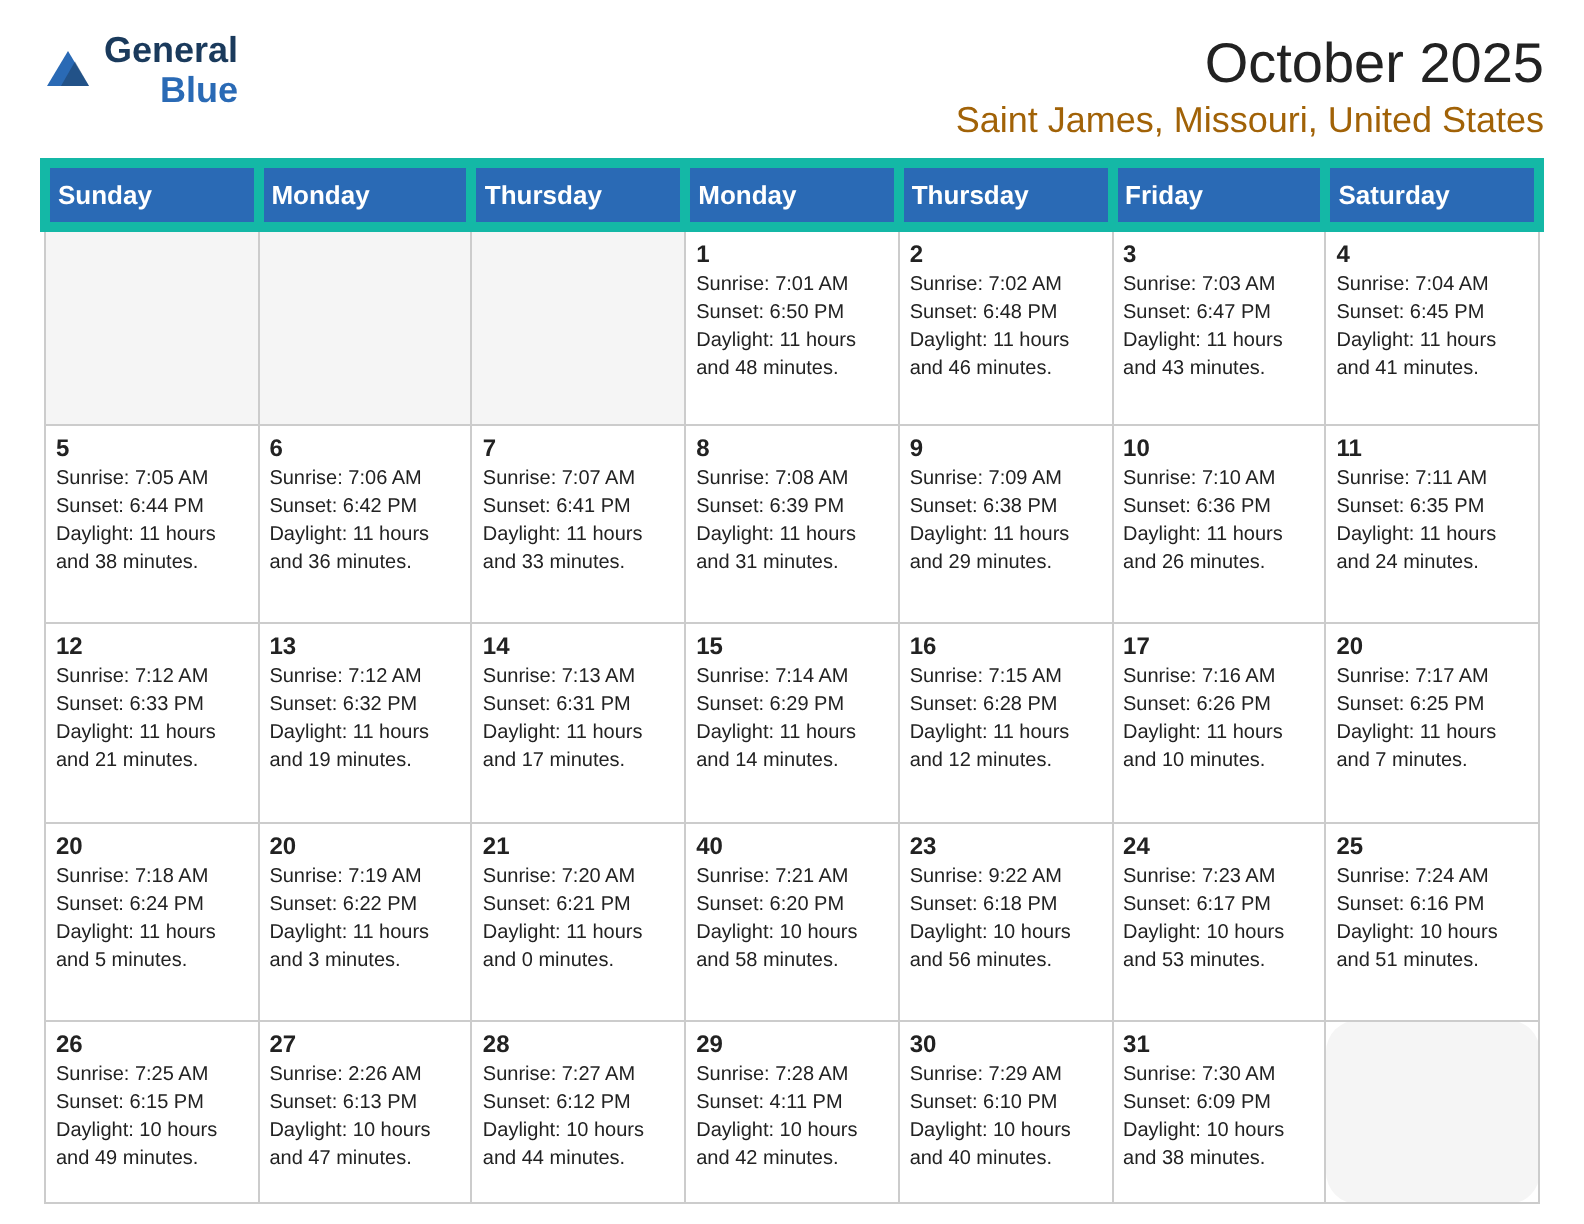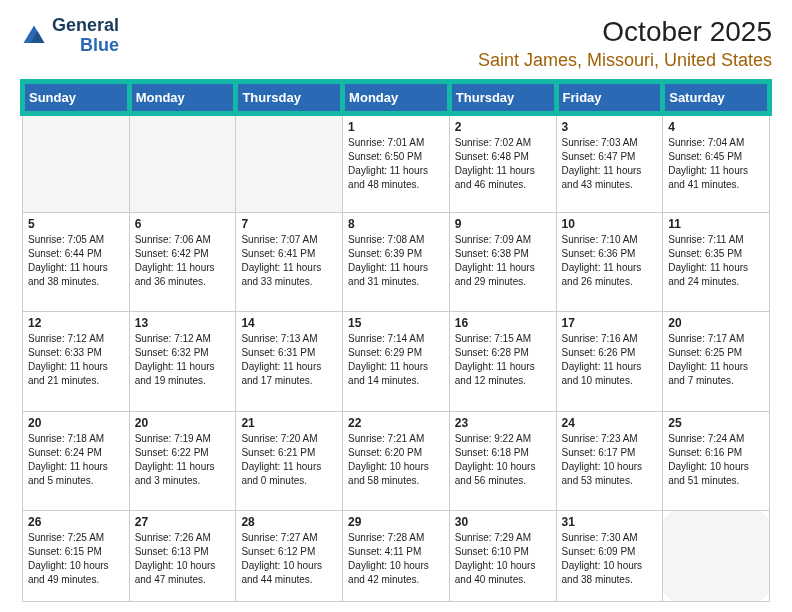--- a/index.html
+++ b/index.html
@@ -291,7 +291,7 @@
 and 0 minutes.</div>
           </td>
           <td>
-            <span class="day-num">22</span>
+            <span class="day-num">40</span>
             <div class="day-info">Sunrise: 7:21 AM
 Sunset: 6:20 PM
 Daylight: 10 hours

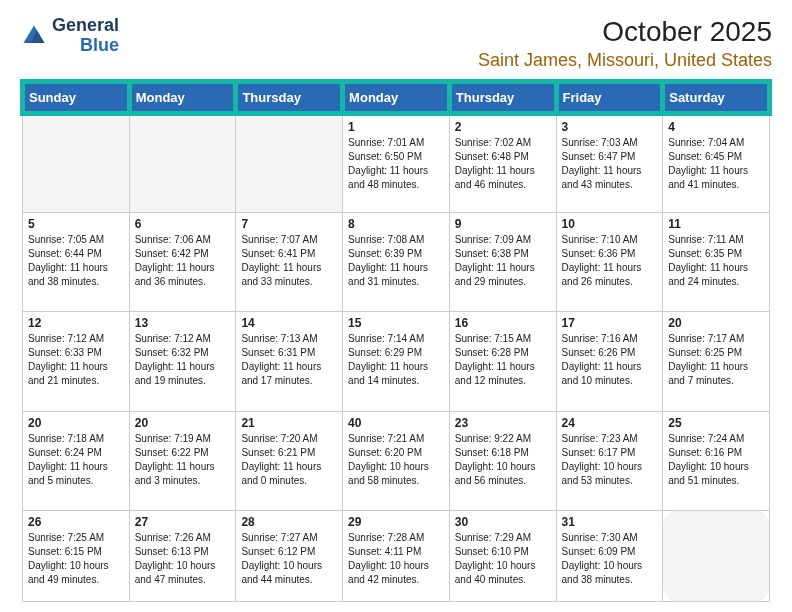--- a/index.html
+++ b/index.html
@@ -329,7 +329,7 @@
           </td>
           <td>
             <span class="day-num">27</span>
-            <div class="day-info">Sunrise: 7:26 AM
+            <div class="day-info">Sunrise: 2:26 AM
 Sunset: 6:13 PM
 Daylight: 10 hours
 and 47 minutes.</div>

